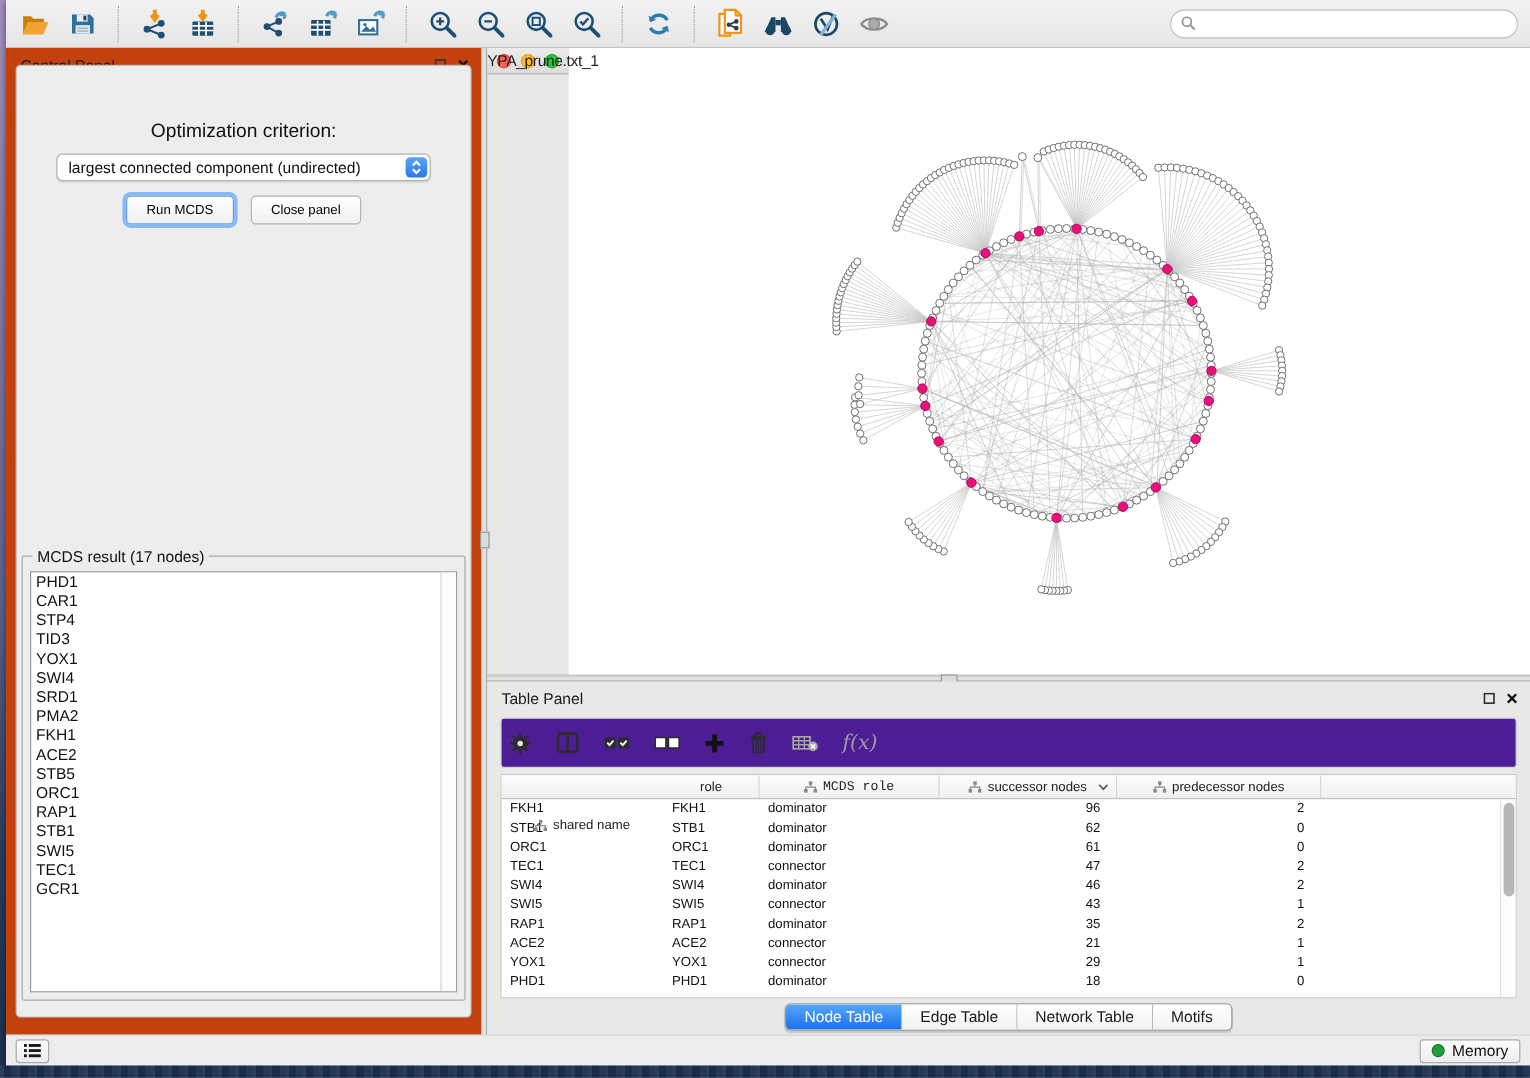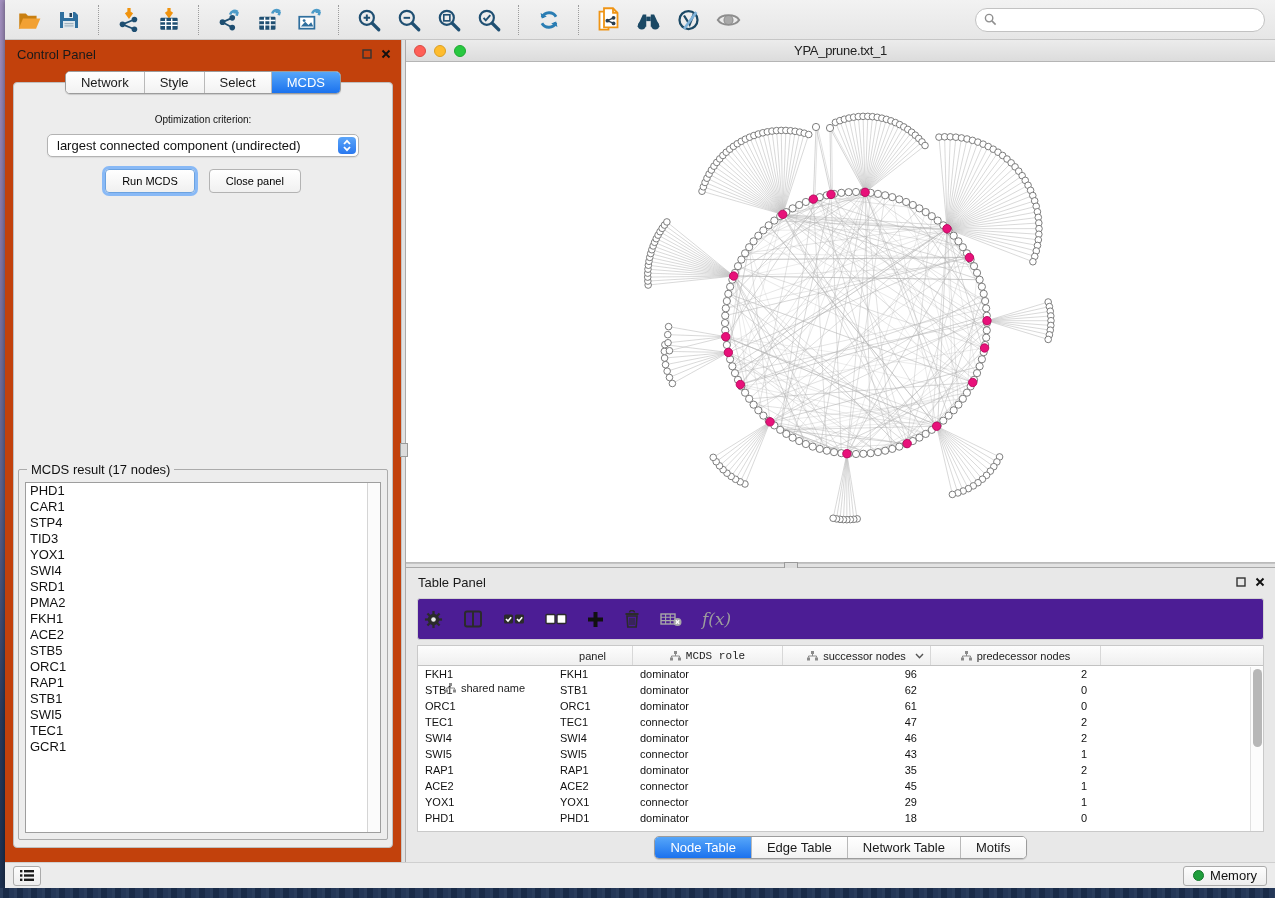--- a/index.html
+++ b/index.html
@@ -63,7 +63,7 @@
 
   
   .right-col { flex:1; display:flex; flex-direction:column; min-width:0; }
-  .net-window { flex:0 0 523px; display:flex; flex-direction:column; border-bottom:1px solid #bbb; }
+  .net-window { flex:0 0 523px; display:flex; border-bottom:1px solid #bbb; }
   .net-titlebar { height:22px; background:linear-gradient(#ececec,#dcdcdc); border-bottom:1px solid #b5b5b5;
     display:flex; align-items:center; padding:0 8px; position:relative; }
   .traffic { display:flex; gap:8px; }

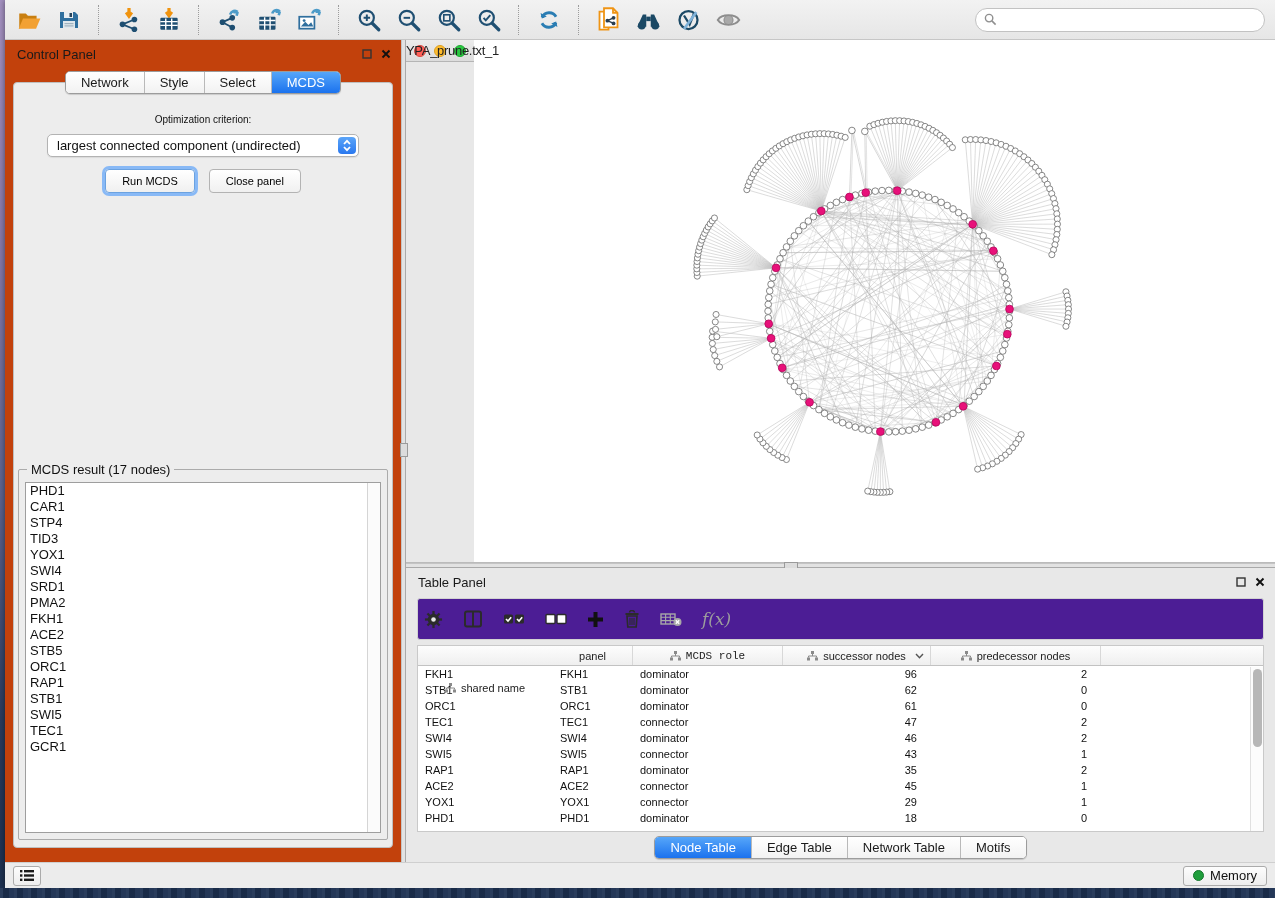--- a/index.html
+++ b/index.html
@@ -268,14 +268,6 @@
                 <path d="M1.5 1.5 L8.5 8.5 M8.5 1.5 L1.5 8.5" stroke="#111" stroke-width="1.9"></path>
               </svg>
         </span>
-      </div>
-      <div class="cp-tabs">
-        <div class="seg-group" id="cp-tabs">
-              <div class="seg-tab">Network</div>
-              <div class="seg-tab">Style</div>
-              <div class="seg-tab">Select</div>
-              <div class="seg-tab selected">MCDS</div>
-            </div>
       </div>
       <div class="cp-content">
         <div class="opt-label">Optimization criterion:</div>

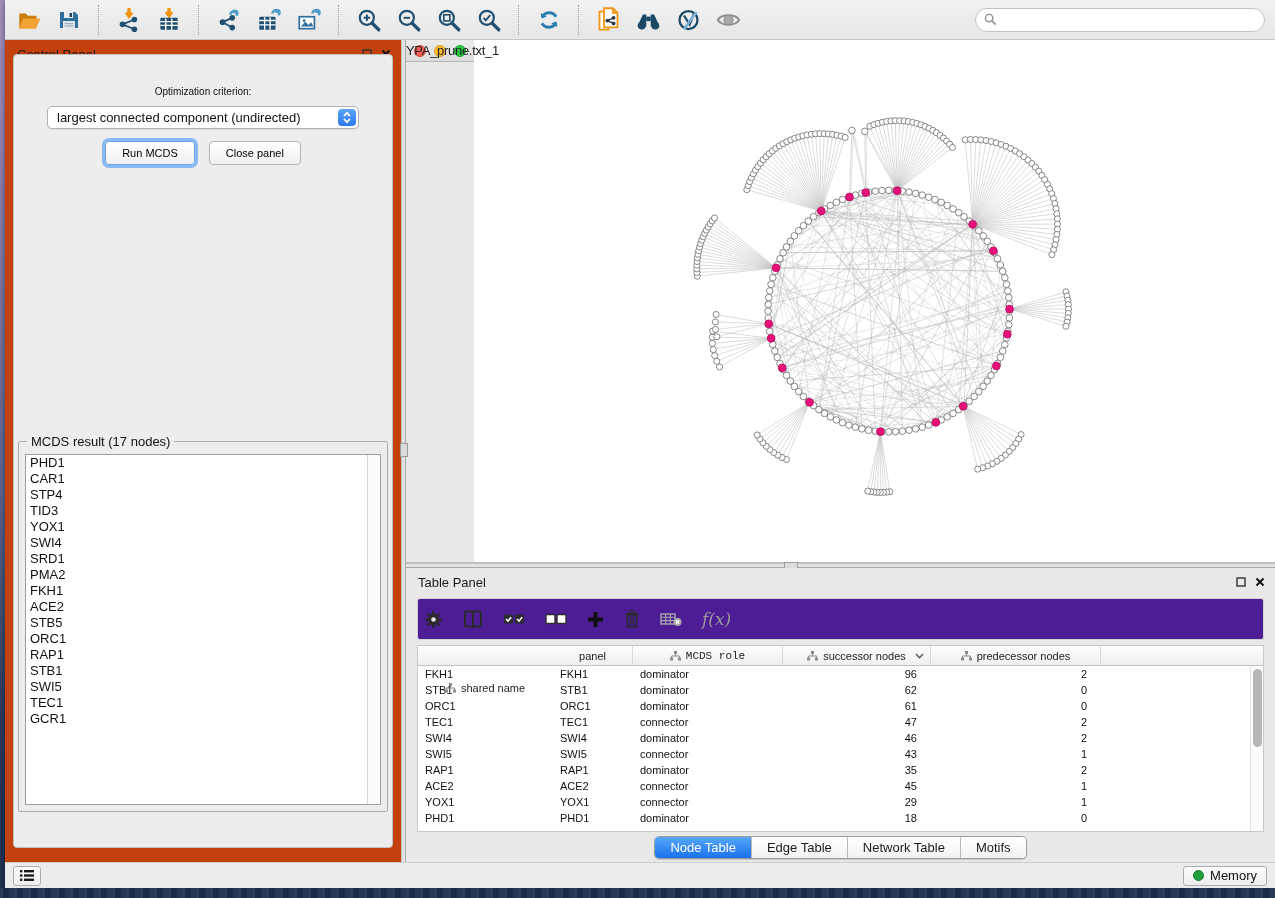--- a/index.html
+++ b/index.html
@@ -38,7 +38,7 @@
   .seg-tab.selected { background:linear-gradient(#56a6f9,#1b72ee); color:#fff; }
   .cp-content { margin:-12px 8px 14px 8px; flex:1; background:#ededed; border:1px solid #bfbfbf; border-radius:4px;
     padding-top:30px; display:flex; flex-direction:column; align-items:center; }
-  .opt-label { font-size:10px; margin-top:1px; }
+  .opt-label { font-size:16px; margin-top:16px; }
   .combo { margin-top:9px; width:312px; height:23px; background:#fff; border:1px solid #b3b3b3; border-radius:5px;
     display:flex; align-items:center; padding-left:9px; position:relative; box-shadow:0 1px 1px rgba(0,0,0,.08); }
   .combo-text { font-size:13px; }

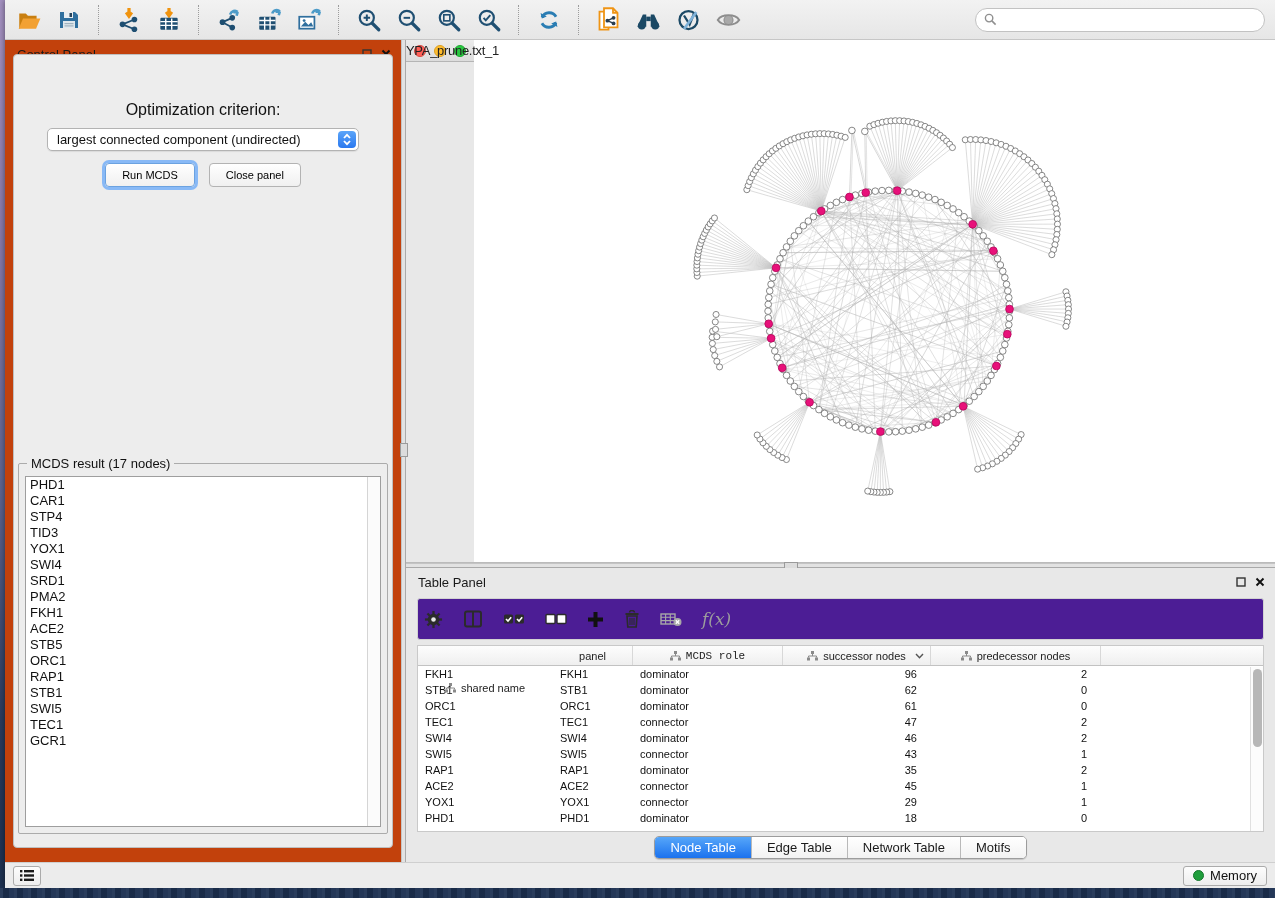--- a/index.html
+++ b/index.html
@@ -1065,7 +1065,7 @@
                   <span>shared name</span>
                 </div>
                 <div class="th" style="width: 80px; flex: 0 0 80px;">
-                  <span>panel</span>
+                  <span>role</span>
                 </div>
                 <div class="th" style="width: 150px; flex: 0 0 150px; font-family: Liberation Mono, monospace;">
                   <svg width="11" height="10" viewBox="0 0 11 10">

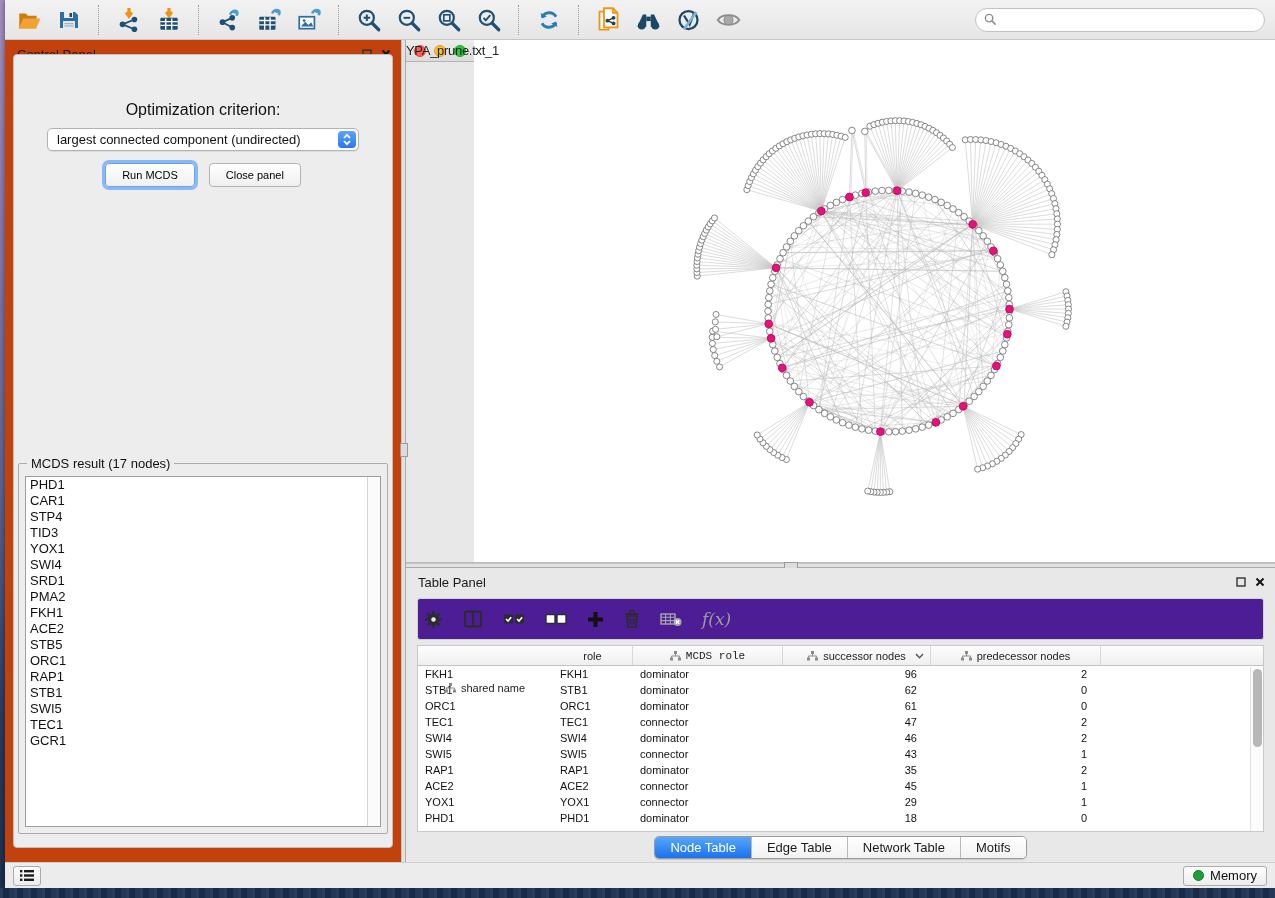--- a/index.html
+++ b/index.html
@@ -1159,7 +1159,7 @@
                   <div class="td left" style="width: 135px; flex: 0 0 135px;">ACE2</div>
                   <div class="td left" style="width: 80px; flex: 0 0 80px;">ACE2</div>
                   <div class="td left" style="width: 150px; flex: 0 0 150px;">connector</div>
-                  <div class="td right" style="width: 148px; flex: 0 0 148px;">45</div>
+                  <div class="td right" style="width: 148px; flex: 0 0 148px;">21</div>
                   <div class="td right" style="width: 170px; flex: 0 0 170px;">1</div>
                 </div>
                 <div class="tr">

